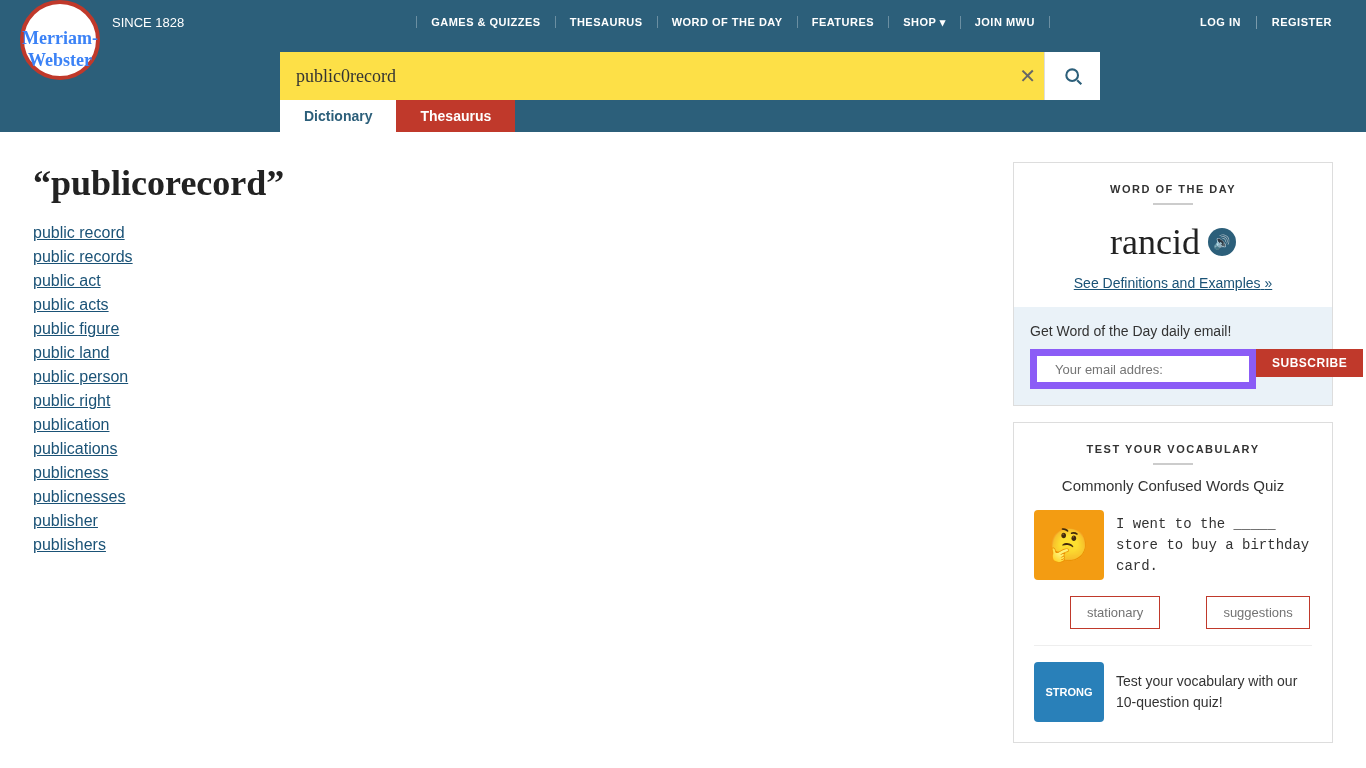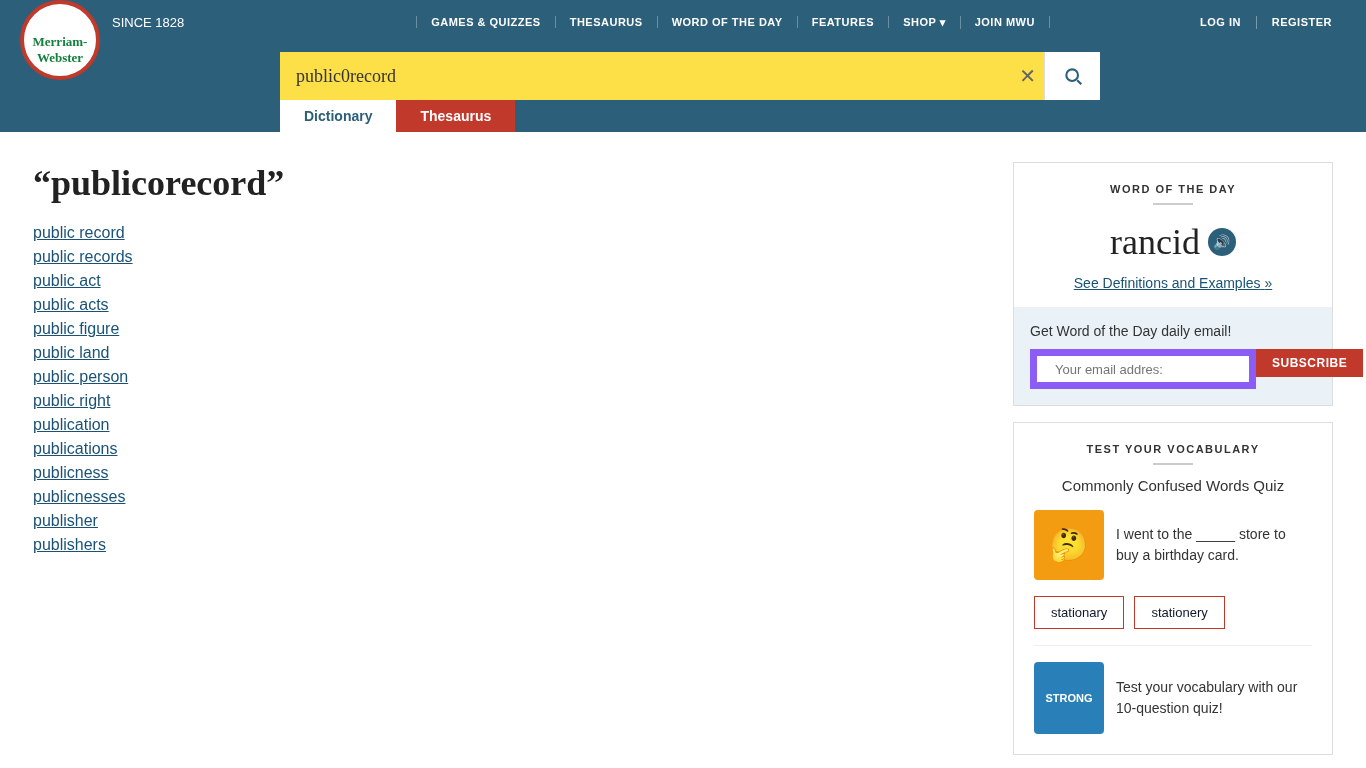--- a/index.html
+++ b/index.html
@@ -35,9 +35,9 @@
       z-index: 10;
     }
     .logo-text {
-      font-size: 13px;
-      font-weight: bold;
-      color: #15803d;
+      font-size: 18px;
+      font-weight: bold;
+      color: #3b82f6;
       text-align: center;
       line-height: 1.2;
       font-family: Georgia, serif;

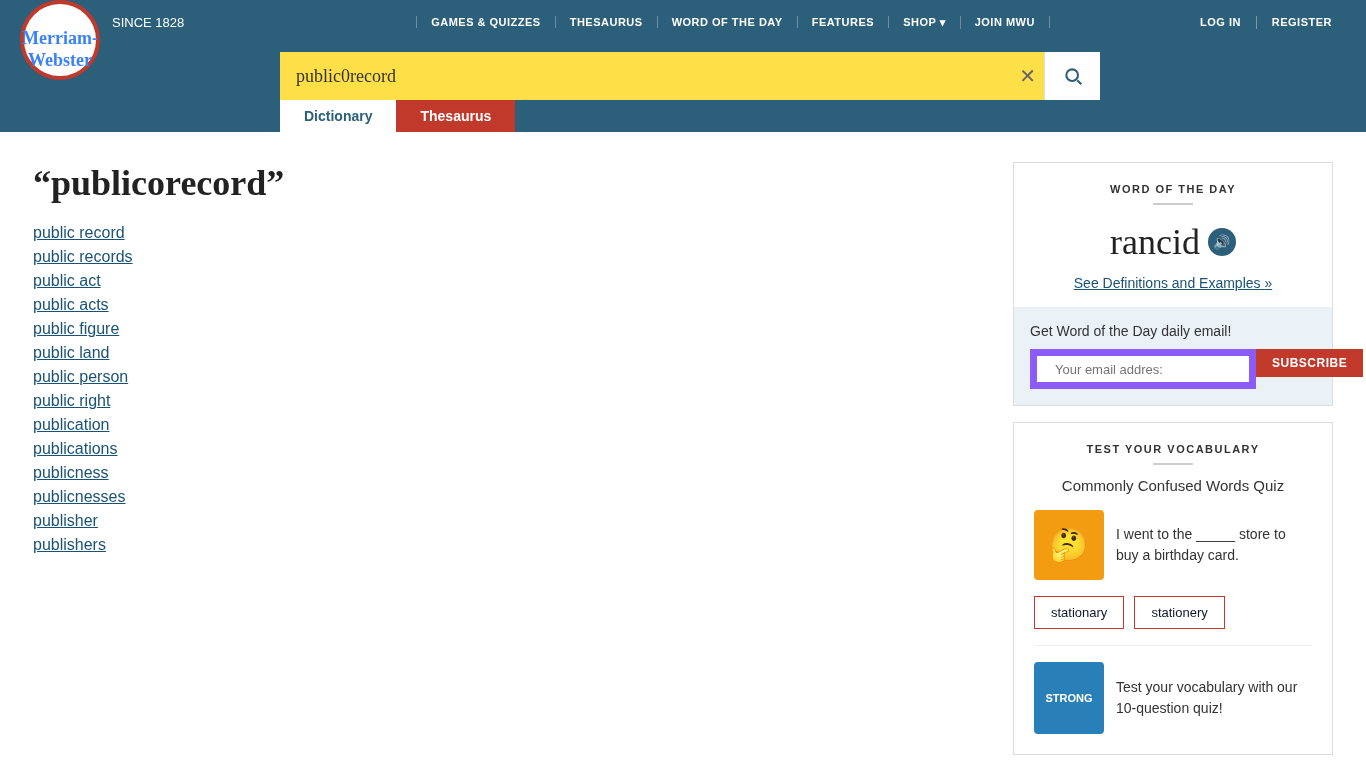--- a/index.html
+++ b/index.html
@@ -362,7 +362,7 @@
     }
     .quiz-text {
       font-size: 14px;
-      font-family: Liberation Sans, sans-serif;
+      font-family: Liberation Mono, monospace;
       color: #333;
       line-height: 1.5;
     }

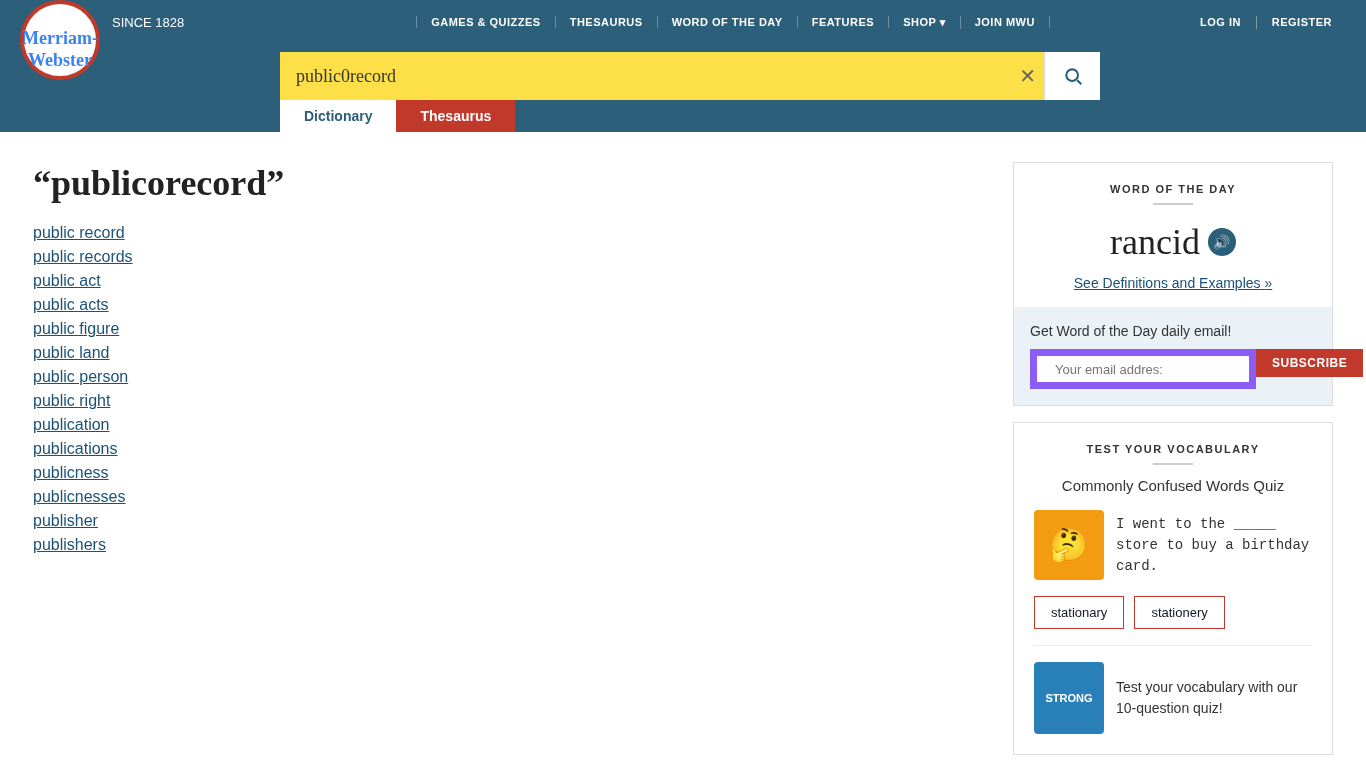--- a/index.html
+++ b/index.html
@@ -373,12 +373,13 @@
     .quiz-option {
       border: 1px solid #c0392b;
       background: #fff;
-      color: #0f172a;
+      color: #737373;
       padding: 8px 16px;
       font-size: 13px;
       font-family: Arial, sans-serif;
       cursor: pointer;
       border-radius: 0;
+      margin-left: 36px;
     }
     .quiz2-row {
       display: flex;

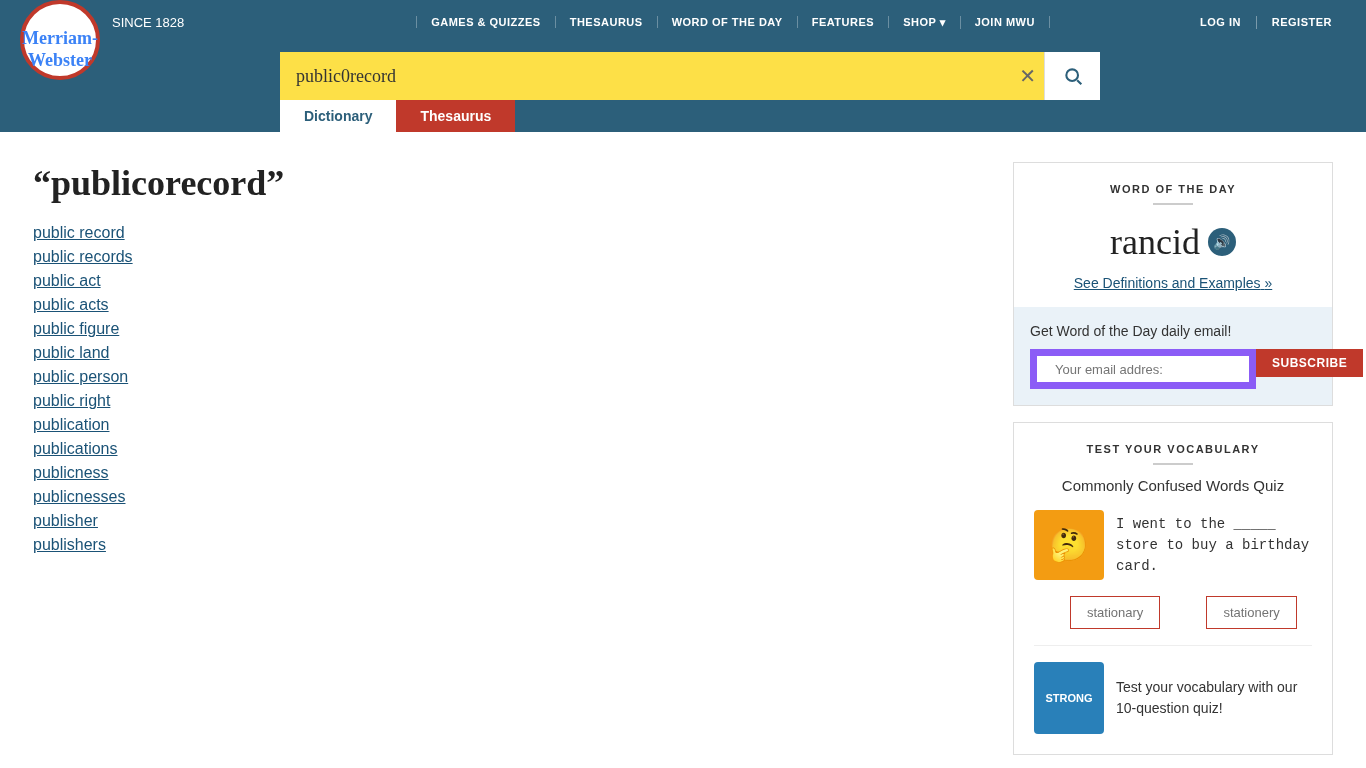--- a/index.html
+++ b/index.html
@@ -515,7 +515,7 @@
       </div>
       <div class="quiz-options">
         <button class="quiz-option">stationary</button>
-        <button class="quiz-option">stationery</button>
+        <button class="quiz-option">suggestions</button>
       </div>
       <div class="quiz2-row">
         <div class="quiz2-image">STRONG</div>

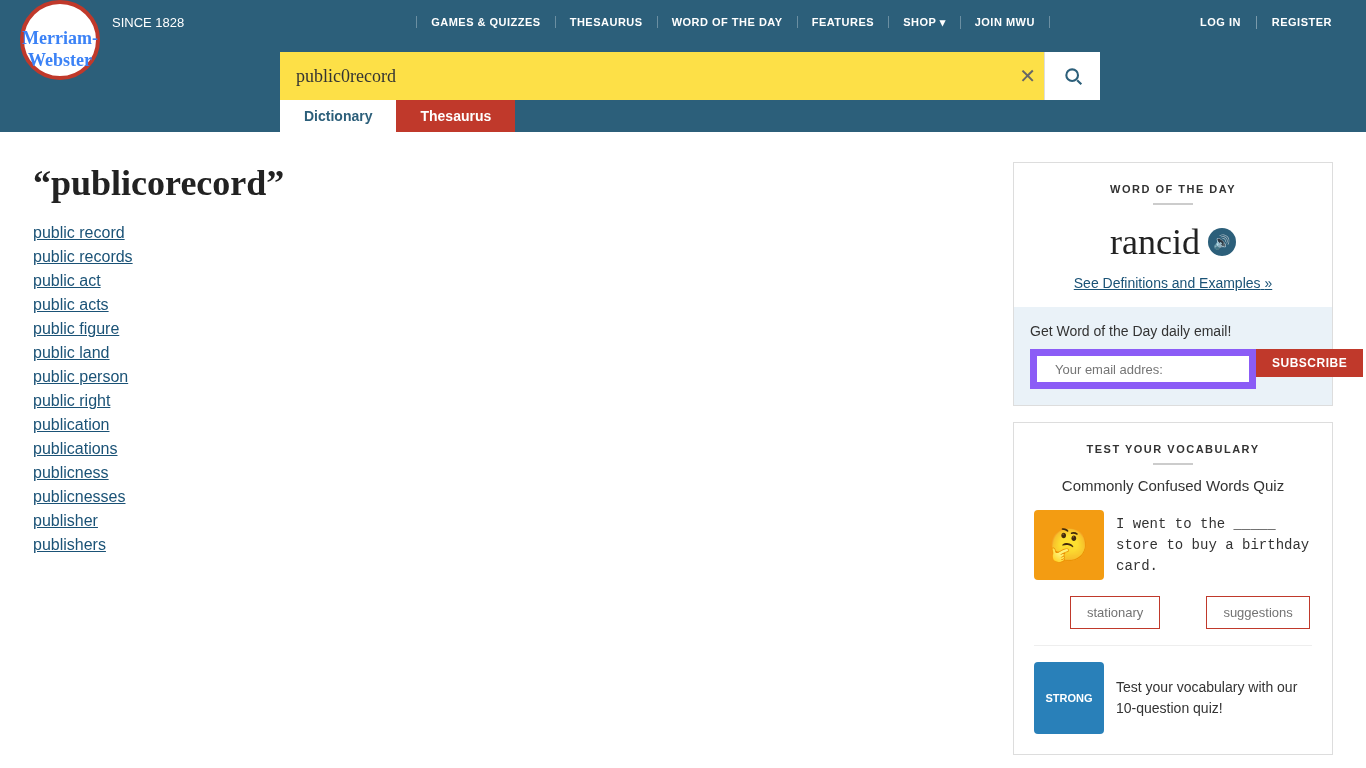--- a/index.html
+++ b/index.html
@@ -391,7 +391,7 @@
     }
     .quiz2-image {
       width: 70px;
-      height: 72px;
+      height: 60px;
       background: #2980b9;
       border-radius: 4px;
       display: flex;

